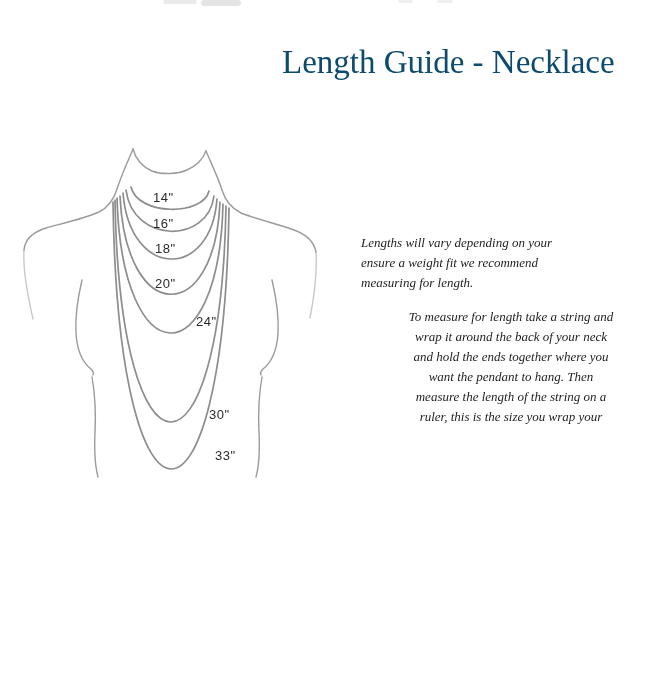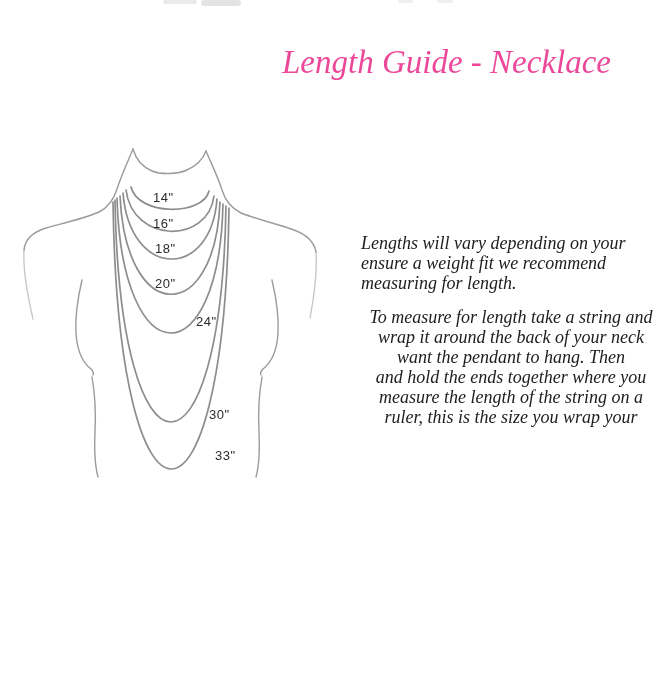--- a/index.html
+++ b/index.html
@@ -16,10 +16,9 @@
     left: 282px;
     top: 44px;
     font-family: "Liberation Serif", serif;
-    font-style: italic;
     font-size: 33px;
     letter-spacing: 0px;
-    color: #ec4899;
+    color: #0c4a6e;
     white-space: nowrap;
   }
   .diagram-svg {

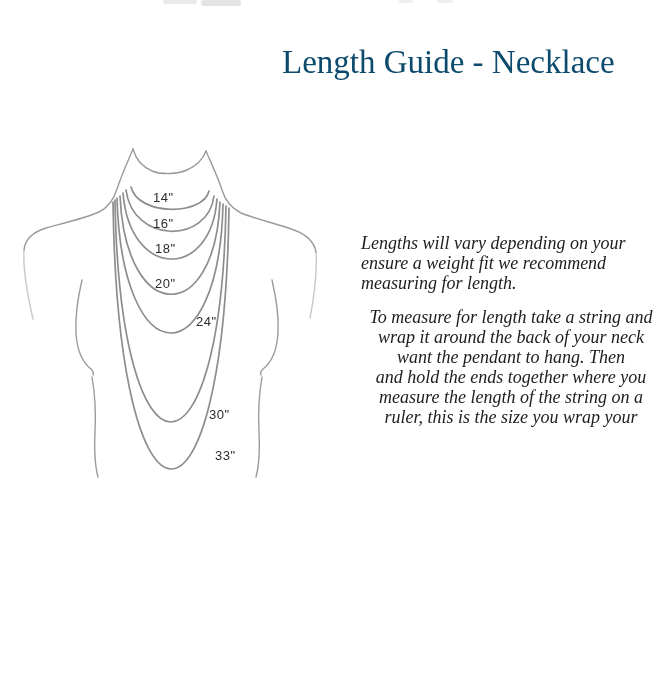--- a/index.html
+++ b/index.html
@@ -53,7 +53,7 @@
     width: 300px;
     font-family: "Liberation Serif", serif;
     font-style: italic;
-    font-size: 18px;
+    font-size: 13px;
     line-height: 20px;
     color: #1d1d1d;
   }

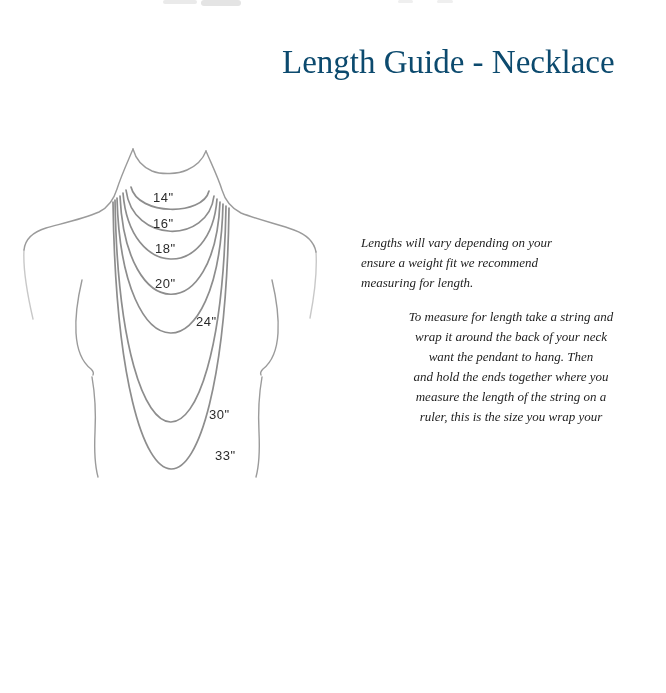--- a/index.html
+++ b/index.html
@@ -128,8 +128,8 @@
     <div class="para second">
       <div class="tline">To measure for length take a string and</div>
       <div class="tline">wrap it around the back of your neck</div>
+      <div class="tline">and hold the ends together where you</div>
       <div class="tline">want the pendant to hang. Then</div>
-      <div class="tline">and hold the ends together where you</div>
       <div class="tline">measure the length of the string on a</div>
       <div class="tline">ruler, this is the size you wrap your</div>
     </div>

